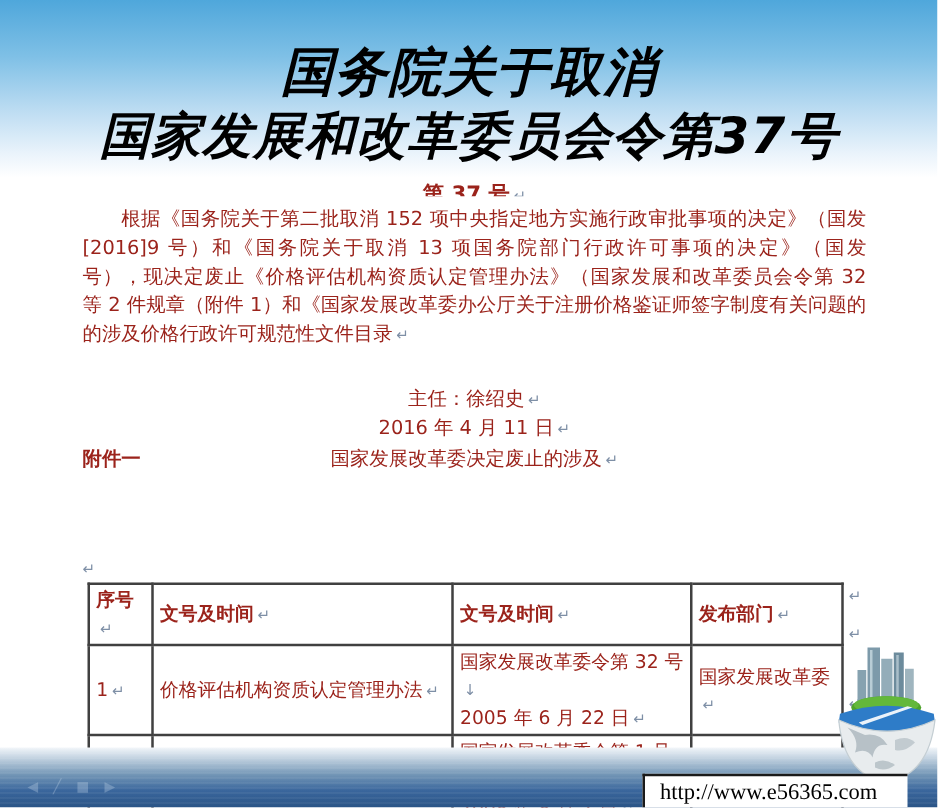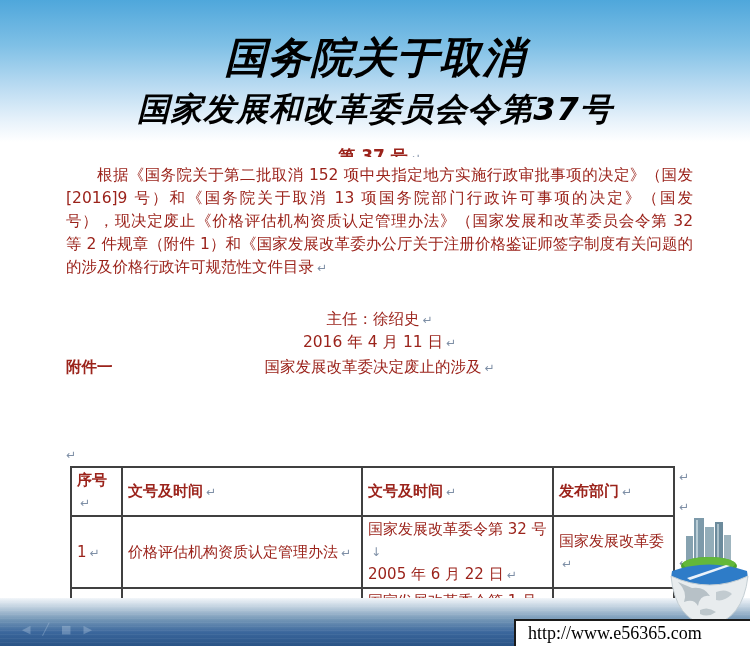--- a/index.html
+++ b/index.html
@@ -18,7 +18,7 @@
     color:#000;font-weight:bold;font-style:italic;letter-spacing:1px;
   }
   .title-l1{font-size:42px;line-height:50px;}
-  .title-l2{font-size:32px;line-height:52px;}
+  .title-l2{font-size:40px;line-height:52px;}
 
   
   .doc{

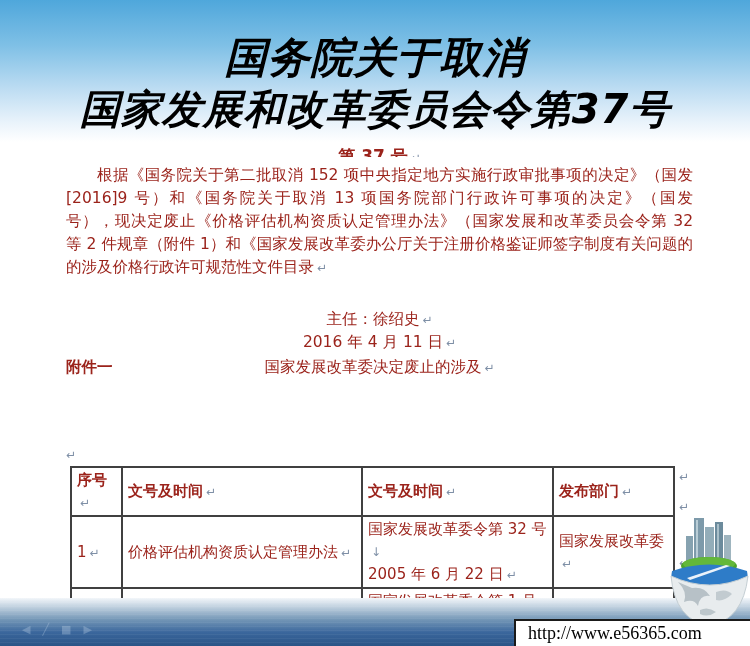--- a/index.html
+++ b/index.html
@@ -79,7 +79,7 @@
 
   
   .url-box{
-    position:absolute;left:514px;top:619px;width:236px;height:27px;z-index:5;
+    position:absolute;left:514px;top:619px;width:212px;height:27px;z-index:5;
     background:#ffffff;border-top:2px solid #1a1a1a;border-left:2px solid #1a1a1a;
     box-sizing:border-box;
     font-family:"Liberation Serif","DejaVu Serif",serif;

